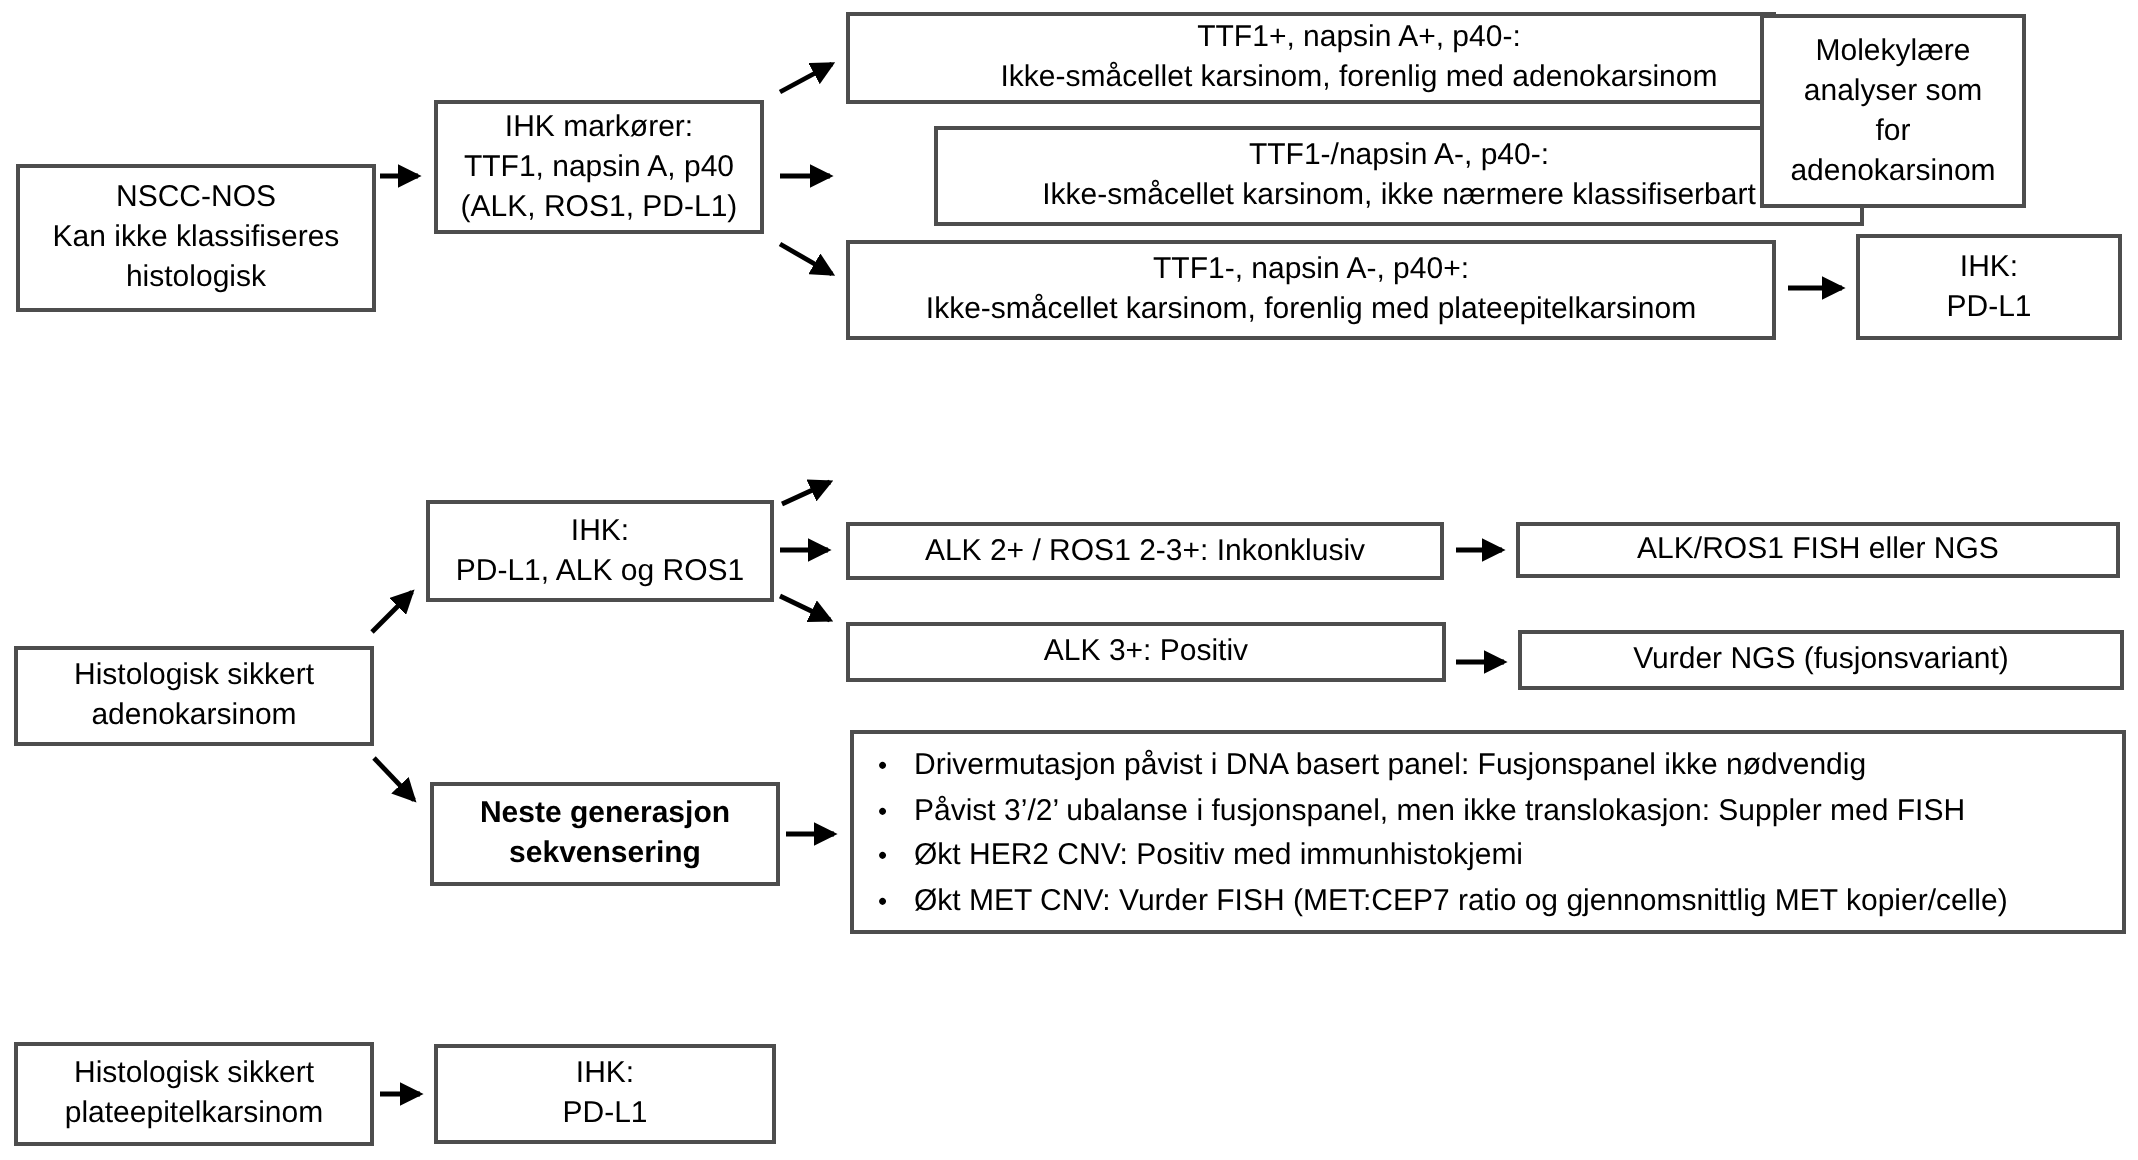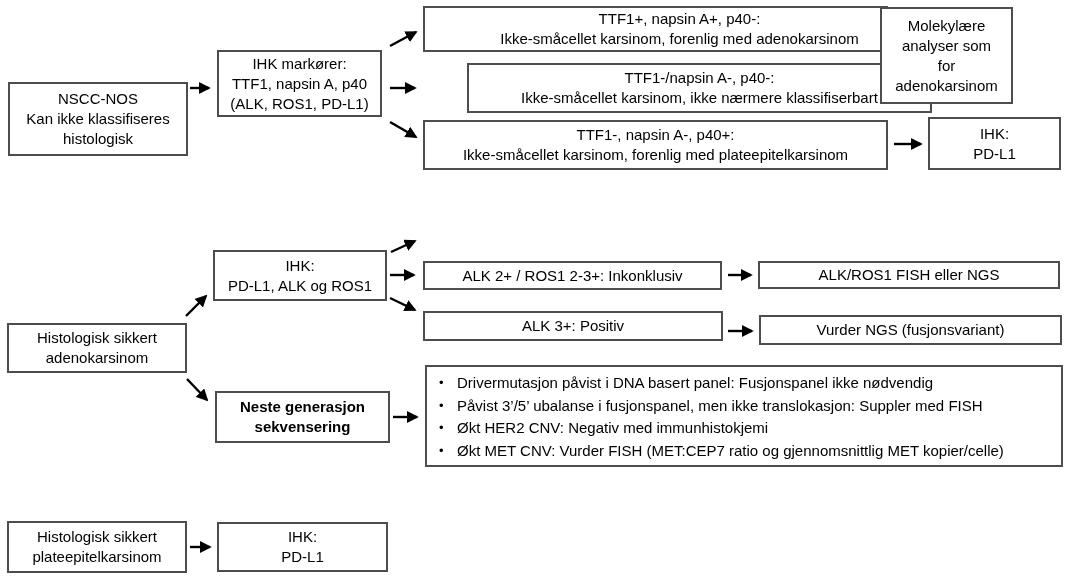--- a/index.html
+++ b/index.html
@@ -162,7 +162,7 @@
   <div class="node bullets" style="left:425px;top:365px;width:638px;height:102px;">
     <ul>
       <li>Drivermutasjon påvist i DNA basert panel: Fusjonspanel ikke nødvendig</li>
-      <li>Påvist 3’/5’ ubalanse i fusjonspanel, men ikke translokasjon: Suppler med FISH</li>
+      <li>Påvist 3’/2’ ubalanse i fusjonspanel, men ikke translokasjon: Suppler med FISH</li>
       <li>Økt HER2 CNV: Negativ med immunhistokjemi</li>
       <li>Økt MET CNV: Vurder FISH (MET:CEP7 ratio og gjennomsnittlig MET kopier/celle)</li>
     </ul>

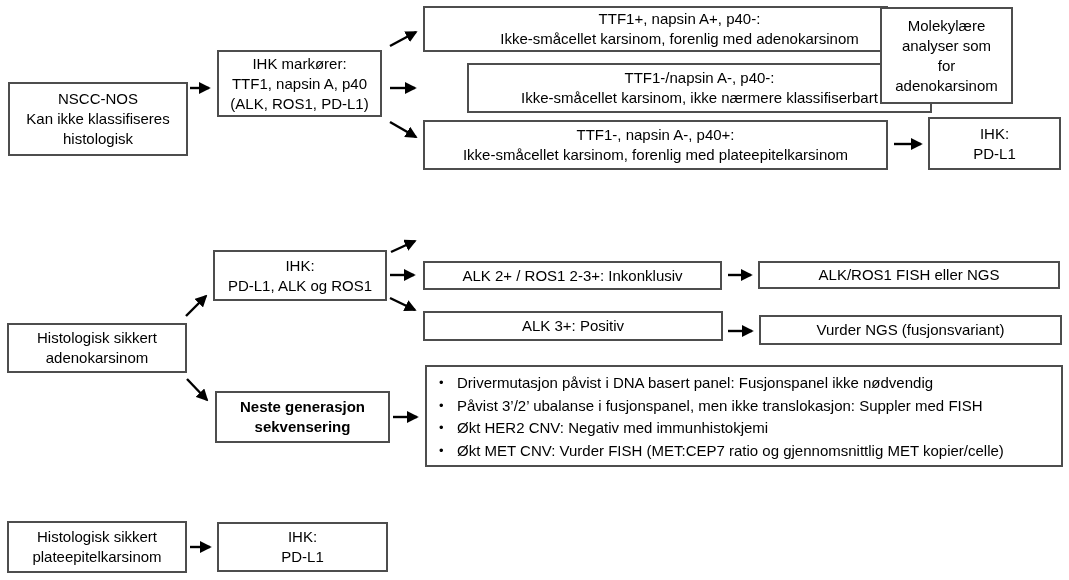--- a/index.html
+++ b/index.html
@@ -163,7 +163,7 @@
     <ul>
       <li>Drivermutasjon påvist i DNA basert panel: Fusjonspanel ikke nødvendig</li>
       <li>Påvist 3’/2’ ubalanse i fusjonspanel, men ikke translokasjon: Suppler med FISH</li>
-      <li>Økt HER2 CNV: Negativ med immunhistokjemi</li>
+      <li>Økt HER2 CNV: Positiv med immunhistokjemi</li>
       <li>Økt MET CNV: Vurder FISH (MET:CEP7 ratio og gjennomsnittlig MET kopier/celle)</li>
     </ul>
   </div>

